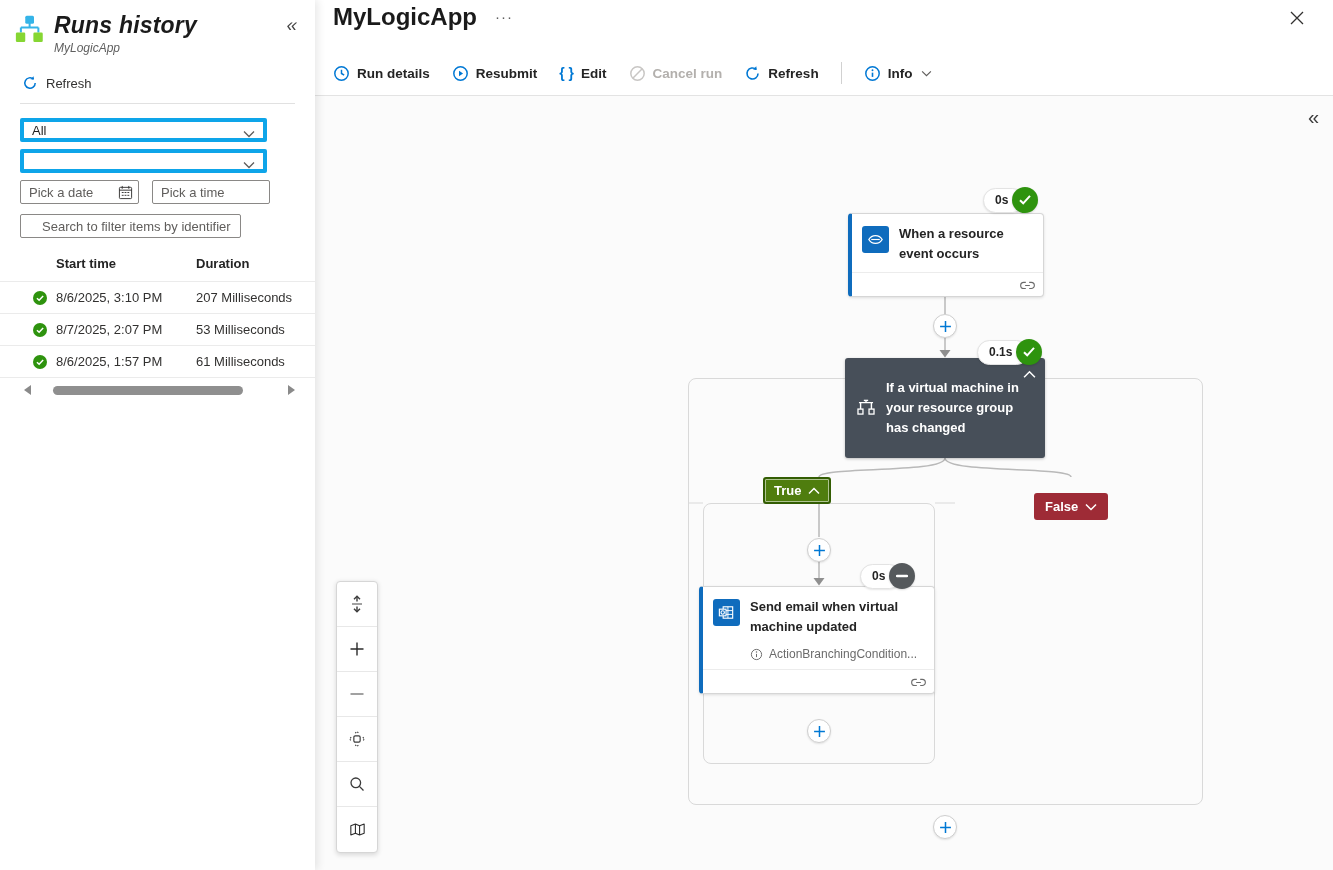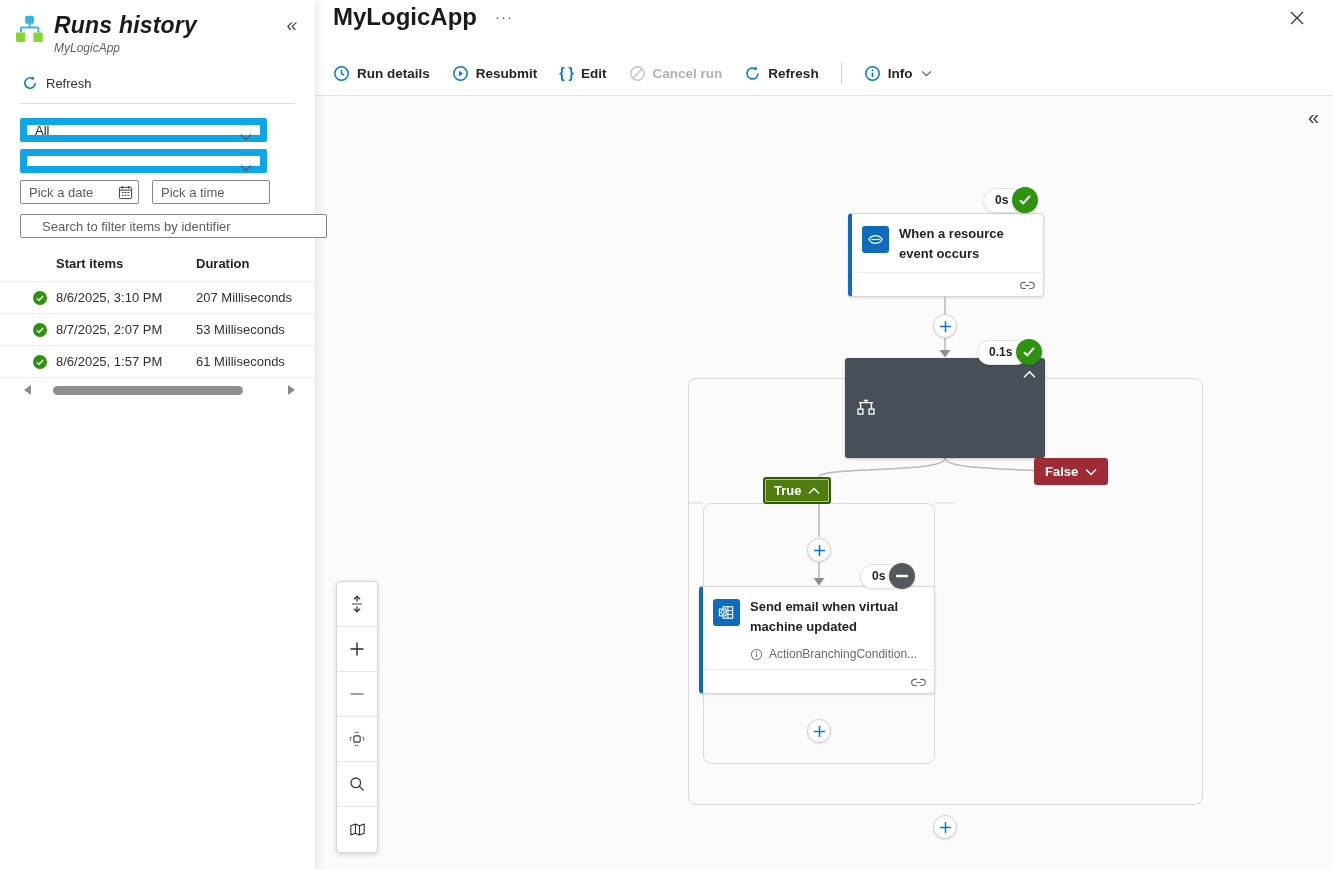--- a/index.html
+++ b/index.html
@@ -21,7 +21,7 @@
   .sb-divider { border:none; border-top:1px solid #e1e1e1; margin:12px 20px 0 20px; }
 
   .sb-filters { padding:14px 20px 0 20px; }
-  .dd { position:relative; height:24px; border:7px solid #0ea5e9; border-radius:2px; width:247px;
+  .dd { position:relative; height:24px; border:4px solid #0ea5e9; border-radius:2px; width:247px;
         display:flex; align-items:center; padding:0 24px 0 8px; font-size:13px; color:#201f1e;
         margin-bottom:7px; background:#fff; cursor:pointer; }
   .dd .chev { position:absolute; right:8px; top:8px; }

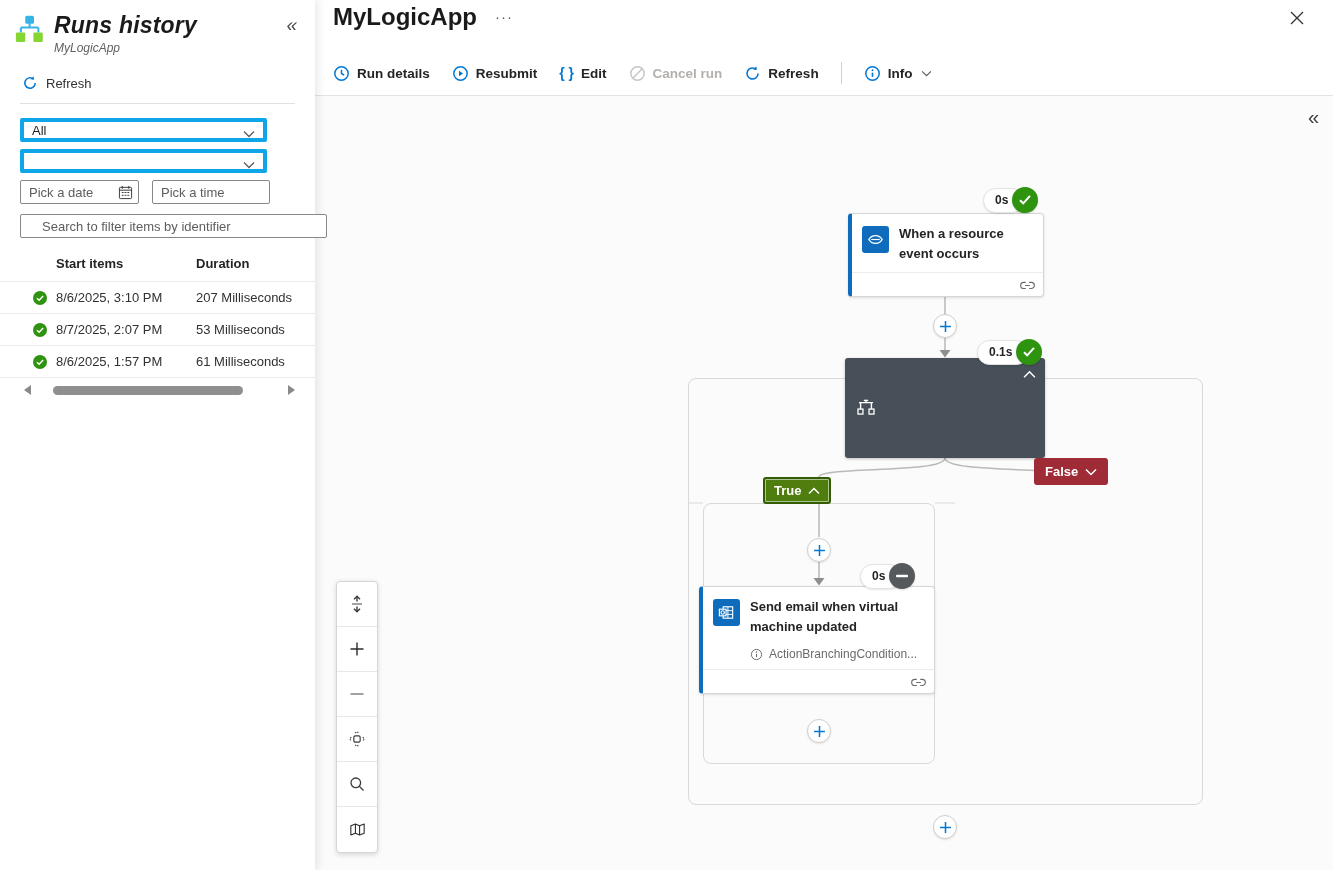--- a/index.html
+++ b/index.html
@@ -33,7 +33,7 @@
   .inp-time { width:118px;margin-left:7px; }
   .date-wrap { position:relative; }
   .date-wrap svg { position:absolute; right:6px; top:5px; }
-  .inp-search { width:307px;padding-left:21px; }
+  .inp-search { width:221px;padding-left:21px; }
 
   .runs-table { margin-top:14px; font-size:13px; }
   .rt-head { display:flex; font-weight:700; color:#242424; padding:4px 0 10px 0; }

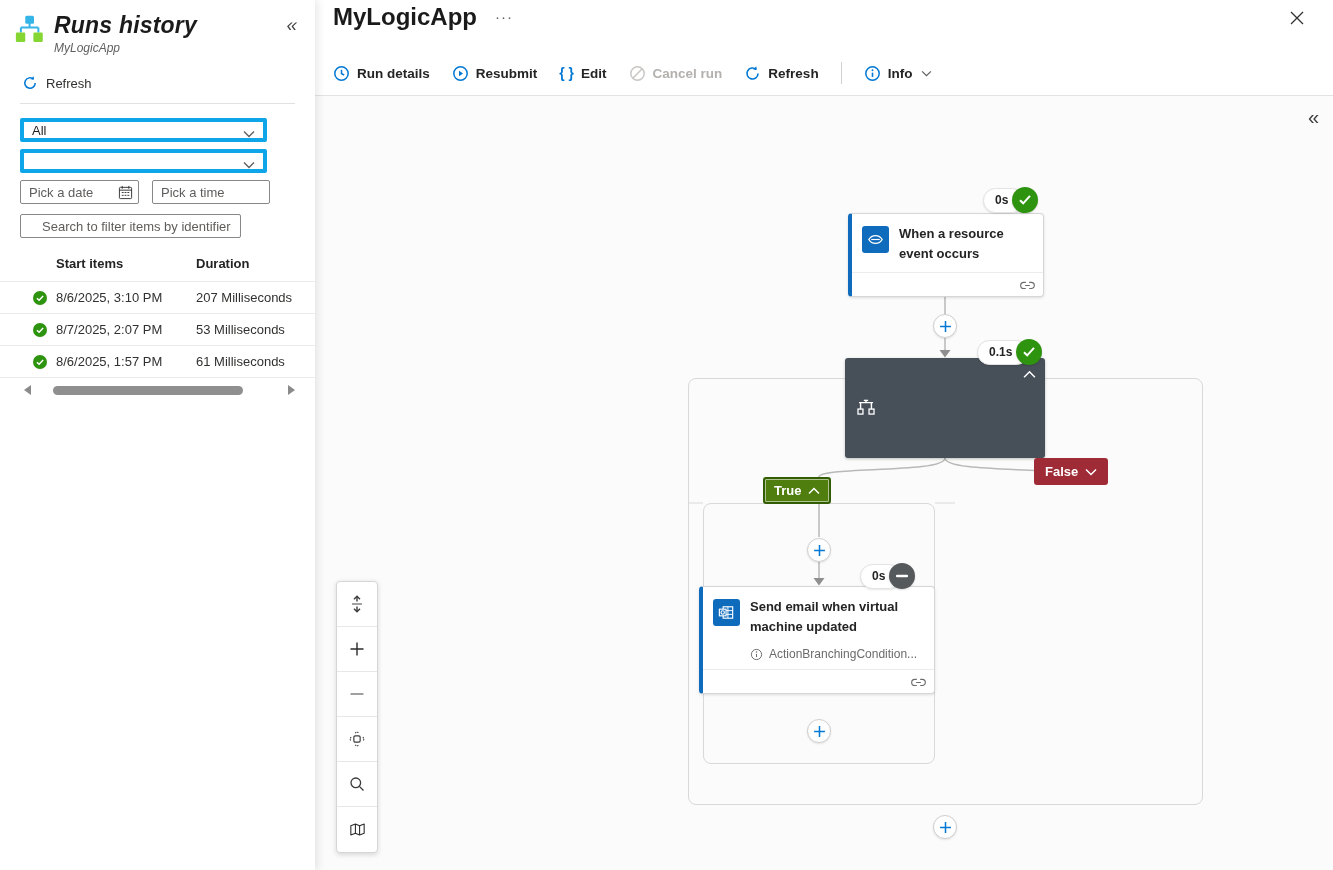--- a/index.html
+++ b/index.html
@@ -172,7 +172,7 @@
 
     <div class="runs-table">
       <div class="rt-head">
-        <span class="c1">Start items</span>
+        <span class="c1">Start time</span>
         <span class="c2">Duration</span>
       </div>
 

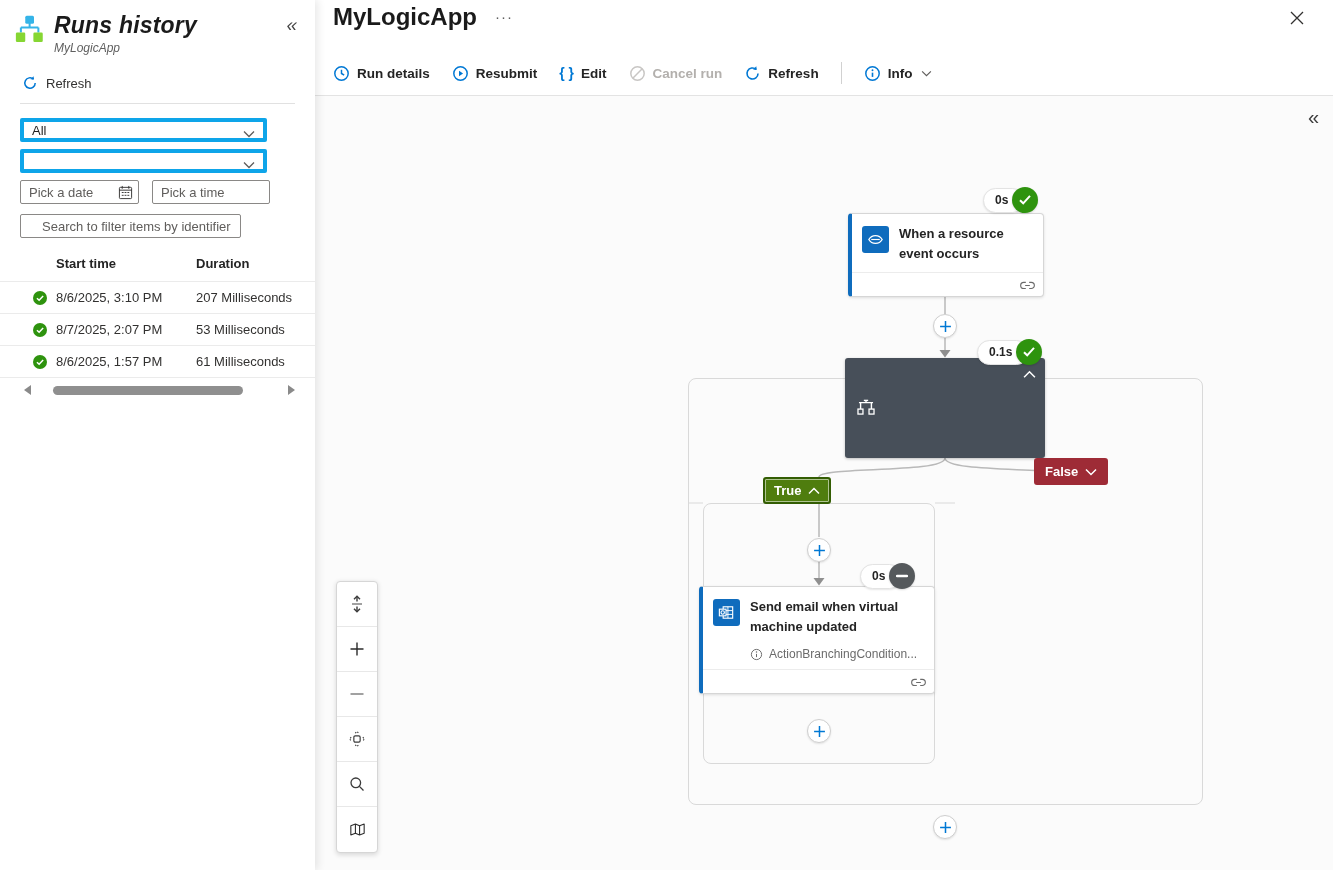--- a/index.html
+++ b/index.html
@@ -322,6 +322,7 @@
           <rect x="4.6" y="13" width="4.6" height="4.6" stroke="#fff" stroke-width="1.2" fill="none"></rect>
           <rect x="14.8" y="13" width="4.6" height="4.6" stroke="#fff" stroke-width="1.2" fill="none"></rect>
         </svg>
+        <span class="cond-title">If a virtual machine in your resource group has changed</span>
         <svg class="cond-chev" width="13" height="9" viewBox="0 0 12 8">
           <path d="M1 6.5 6 1.5 11 6.5" stroke="#fff" stroke-width="1.4" fill="none"></path>
           </svg>

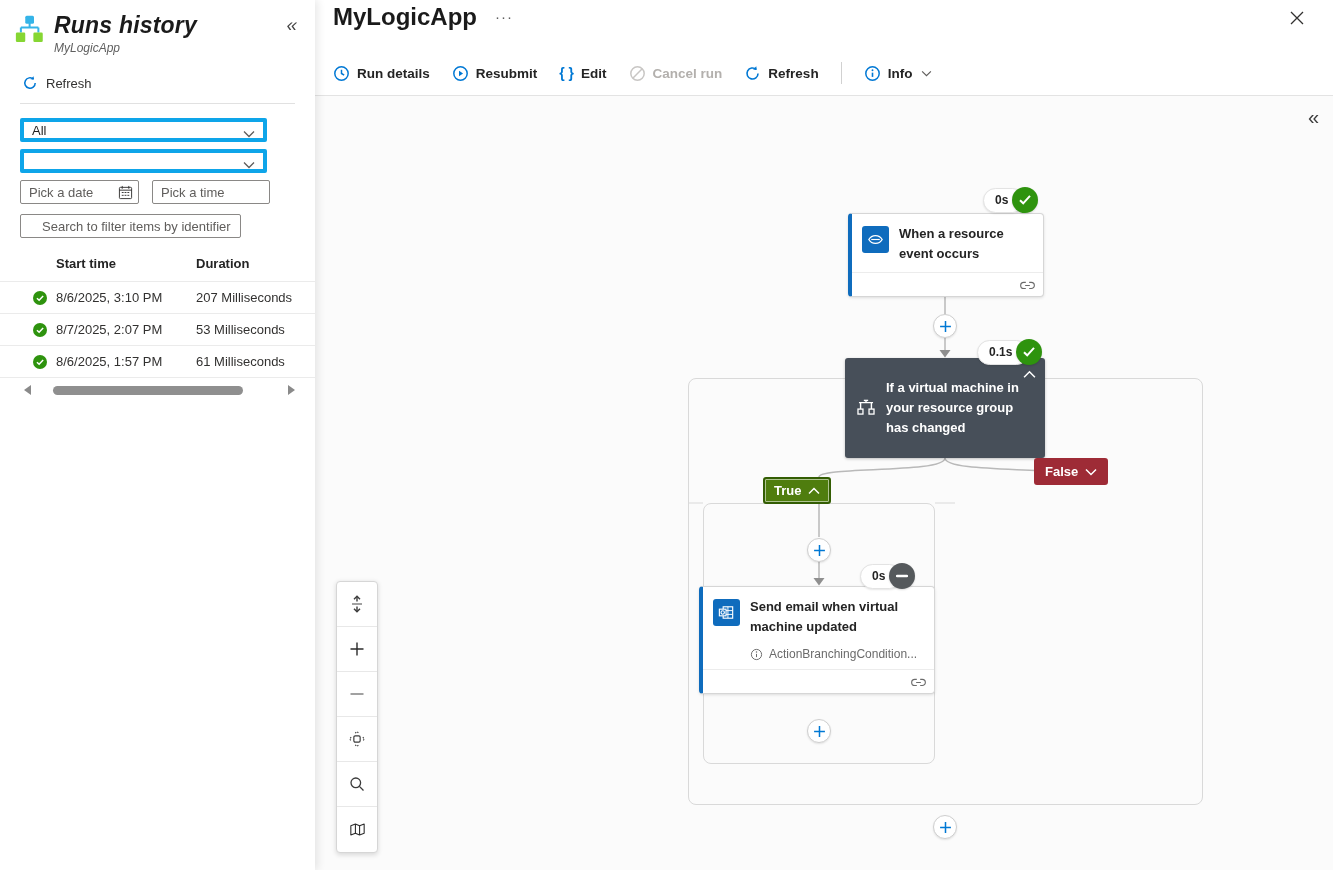--- a/index.html
+++ b/index.html
@@ -94,7 +94,7 @@
                   padding:0 9px; border-radius:3px; color:#fff; font-size:13px; font-weight:700; cursor:pointer; }
   .badge-true  { left:448px; top:381px; background:#4f7d0e; border:2px solid #335d03;
                  box-shadow:inset 0 0 0 1px rgba(255,255,255,.55); }
-  .badge-false { left:719px; top:362px; background:#9e2b36; border:2px solid #9e2b36; }
+  .badge-false { left:719px; top:397px; background:#9e2b36; border:2px solid #9e2b36; }
 
   .plusbtn { position:absolute; width:24px; height:24px; border-radius:50%; background:#fff;
              border:1px solid #cfcfcf; box-shadow:0 1px 2px rgba(0,0,0,.1); color:#0078d4;

